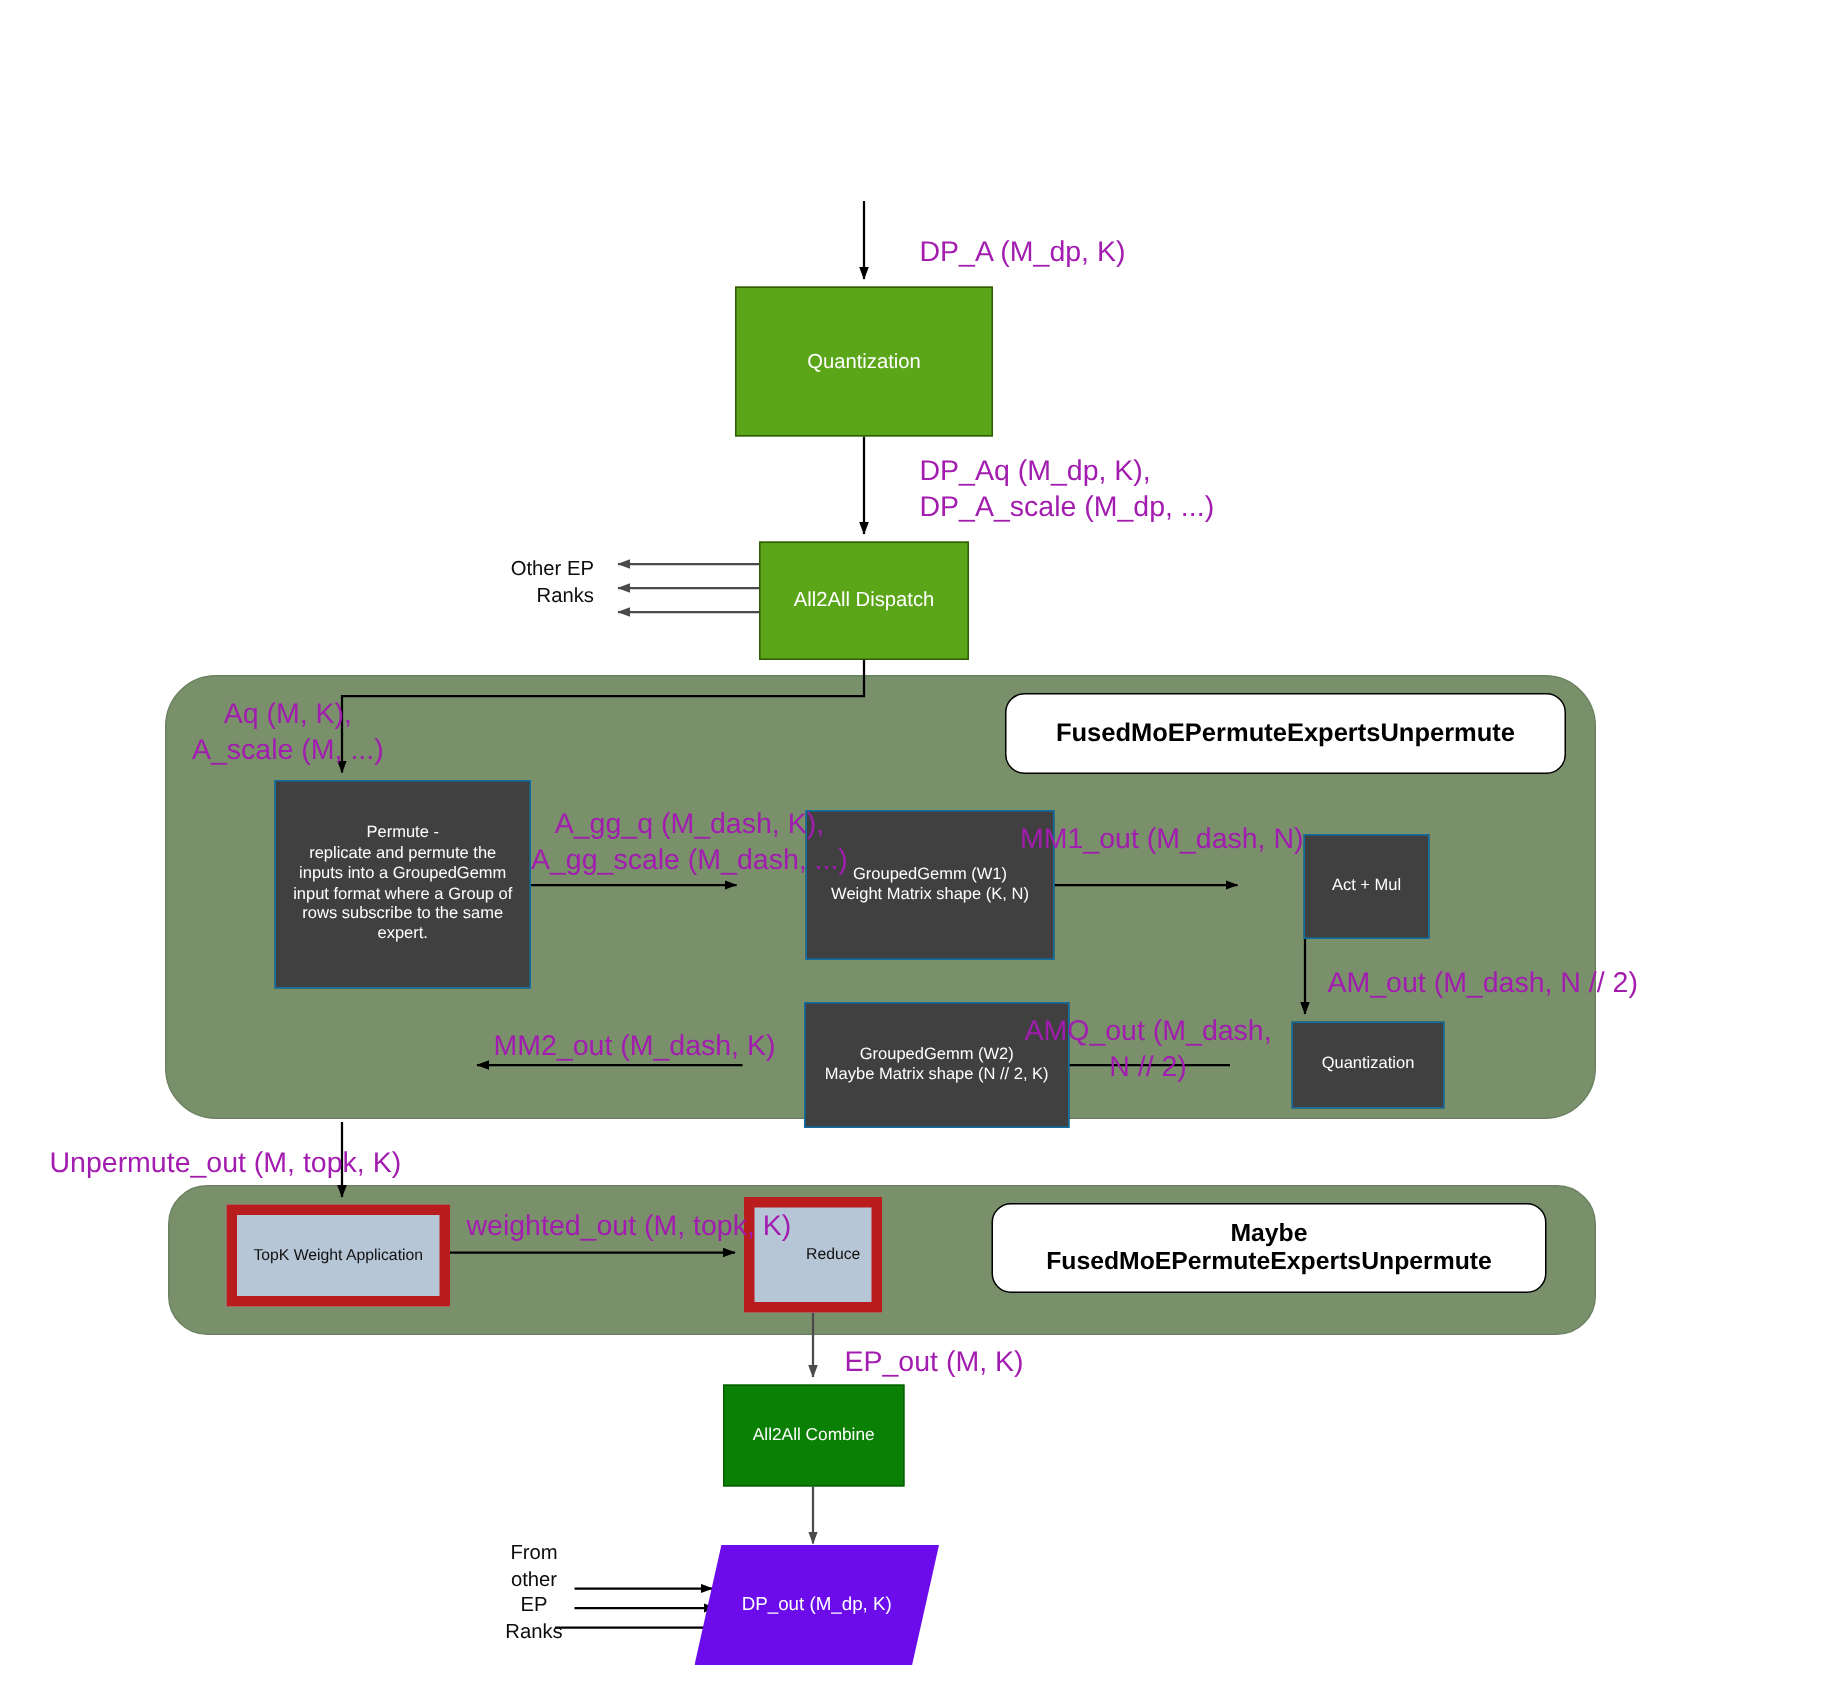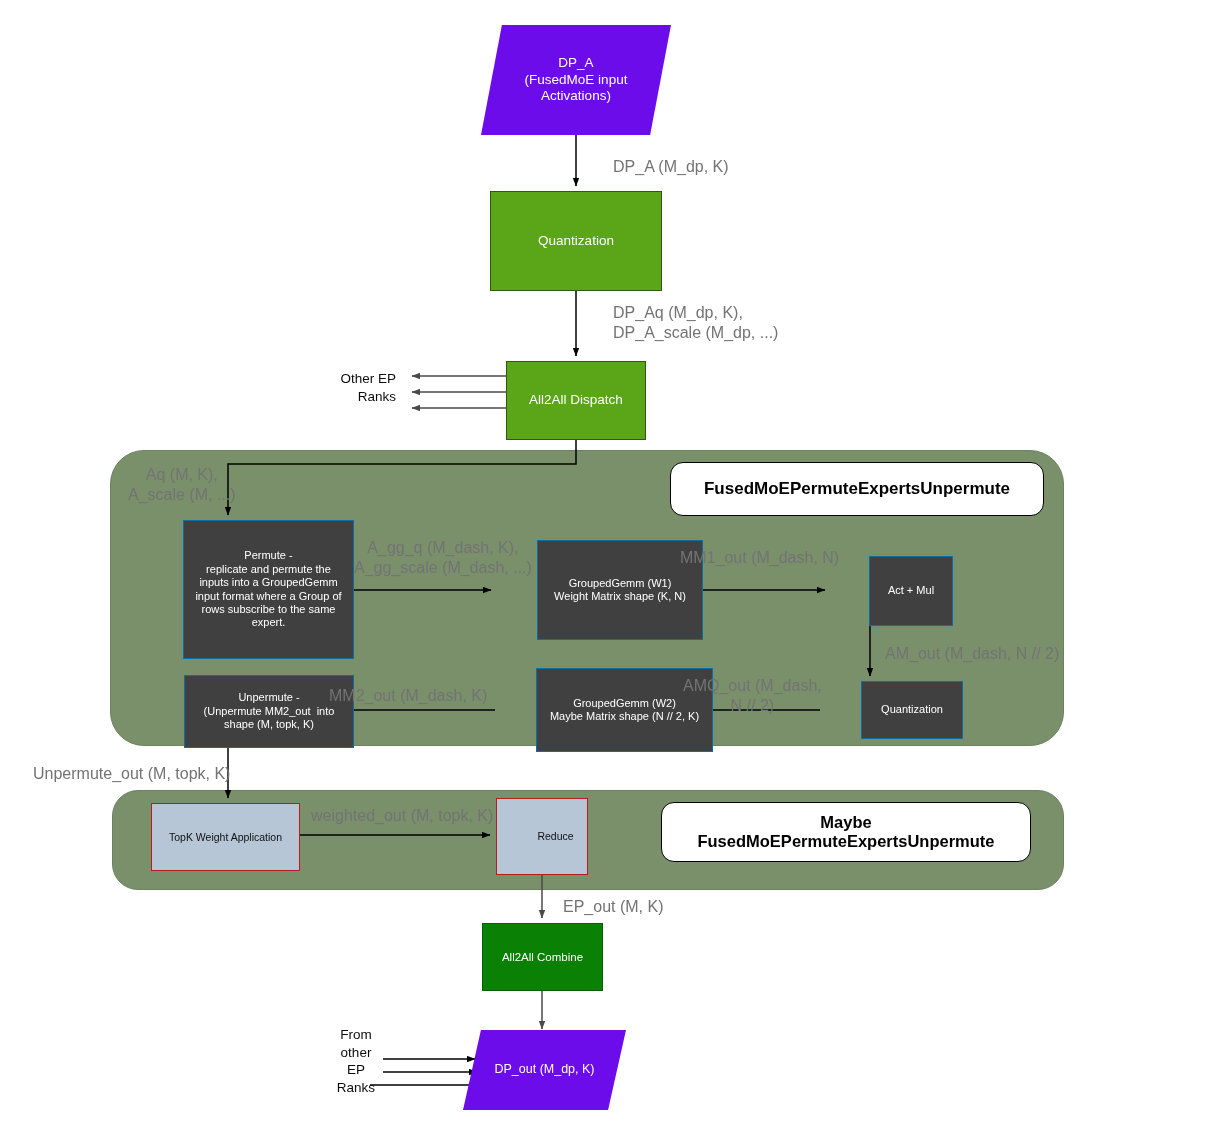--- a/index.html
+++ b/index.html
@@ -181,9 +181,6 @@
   </svg>
 
 
-  <div class="para top" style="left:481px; top:25px; width:190px; height:110px; white-space:pre;">DP_A
-(FusedMoE input
-Activations)</div>
 
   <div class="node green-box" style="left:490px; top:191px; width:172px; height:100px;">Quantization</div>
 

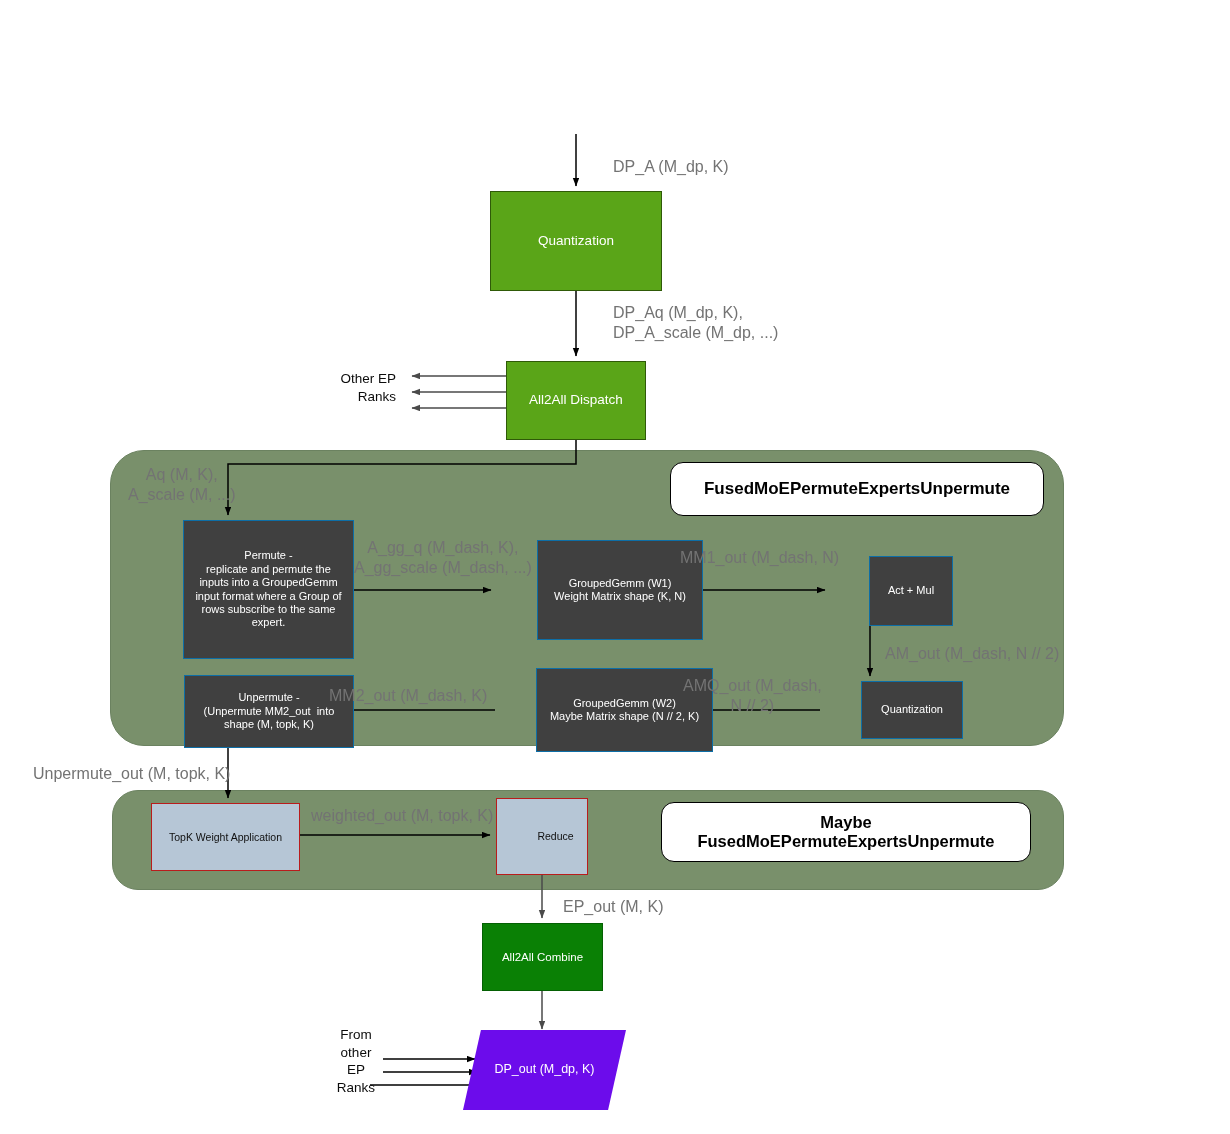--- a/index.html
+++ b/index.html
@@ -105,8 +105,8 @@
   
   .edge-label {
     position: absolute;
-    font-size: 16px;
-    color: #737373;
+    font-size: 19px;
+    color: #a21caf;
     line-height: 1.25;
     white-space: pre;
   }

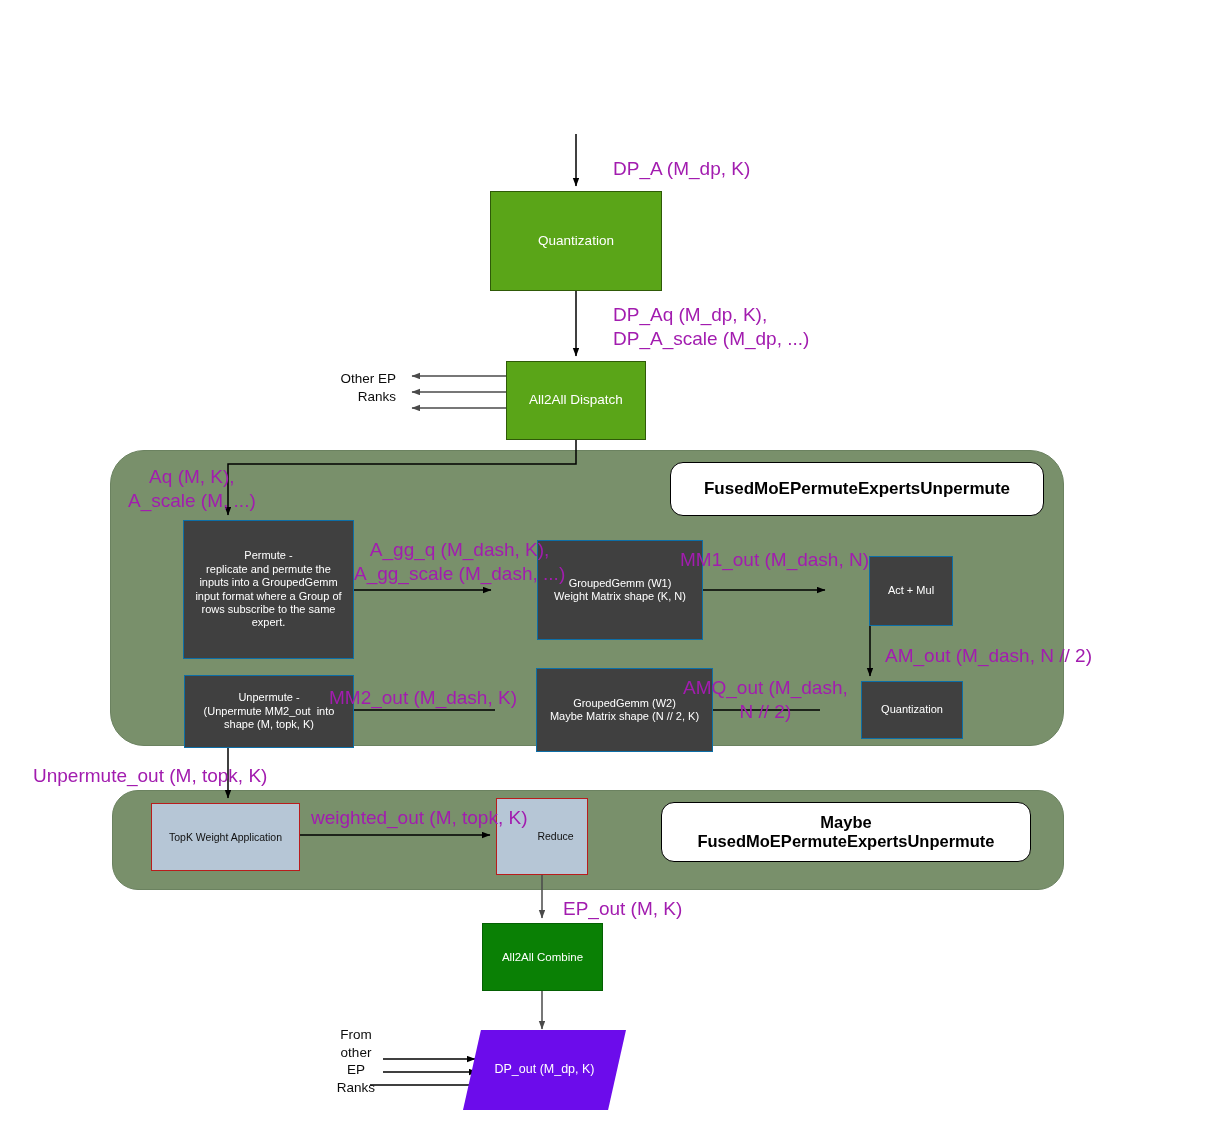--- a/index.html
+++ b/index.html
@@ -203,9 +203,6 @@
   <div class="node blue-box" style="left:495px; top:668px; width:177px; height:84px; white-space:pre;">GroupedGemm (W2)
 Maybe Matrix shape (N // 2, K)</div>
 
-  <div class="node blue-box" style="left:143px; top:675px; width:170px; height:73px; white-space:pre;">Unpermute -
-(Unpermute MM2_out  into
-shape (M, topk, K)</div>
 
   <div class="node steel-box" style="left:151px; top:803px; width:149px; height:68px;">TopK Weight Application</div>
 

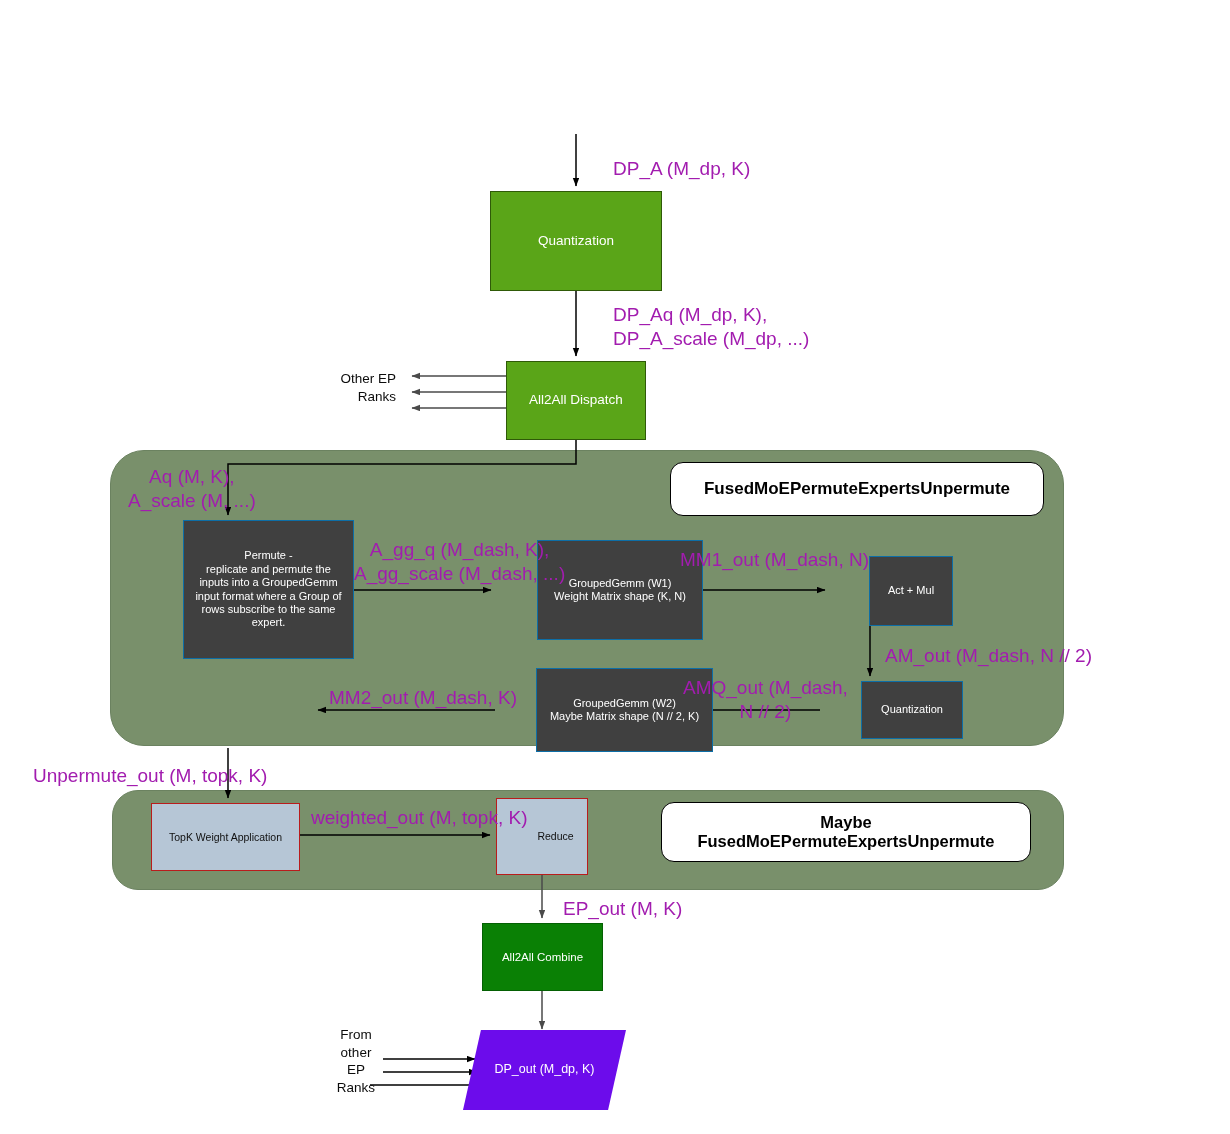--- a/index.html
+++ b/index.html
@@ -63,7 +63,7 @@
   
   .steel-box {
     background: #b6c6d6;
-    border: 1px solid #b91c1c;
+    border: 7px solid #b91c1c;
     color: #101010;
     font-size: 10.5px;
   }

